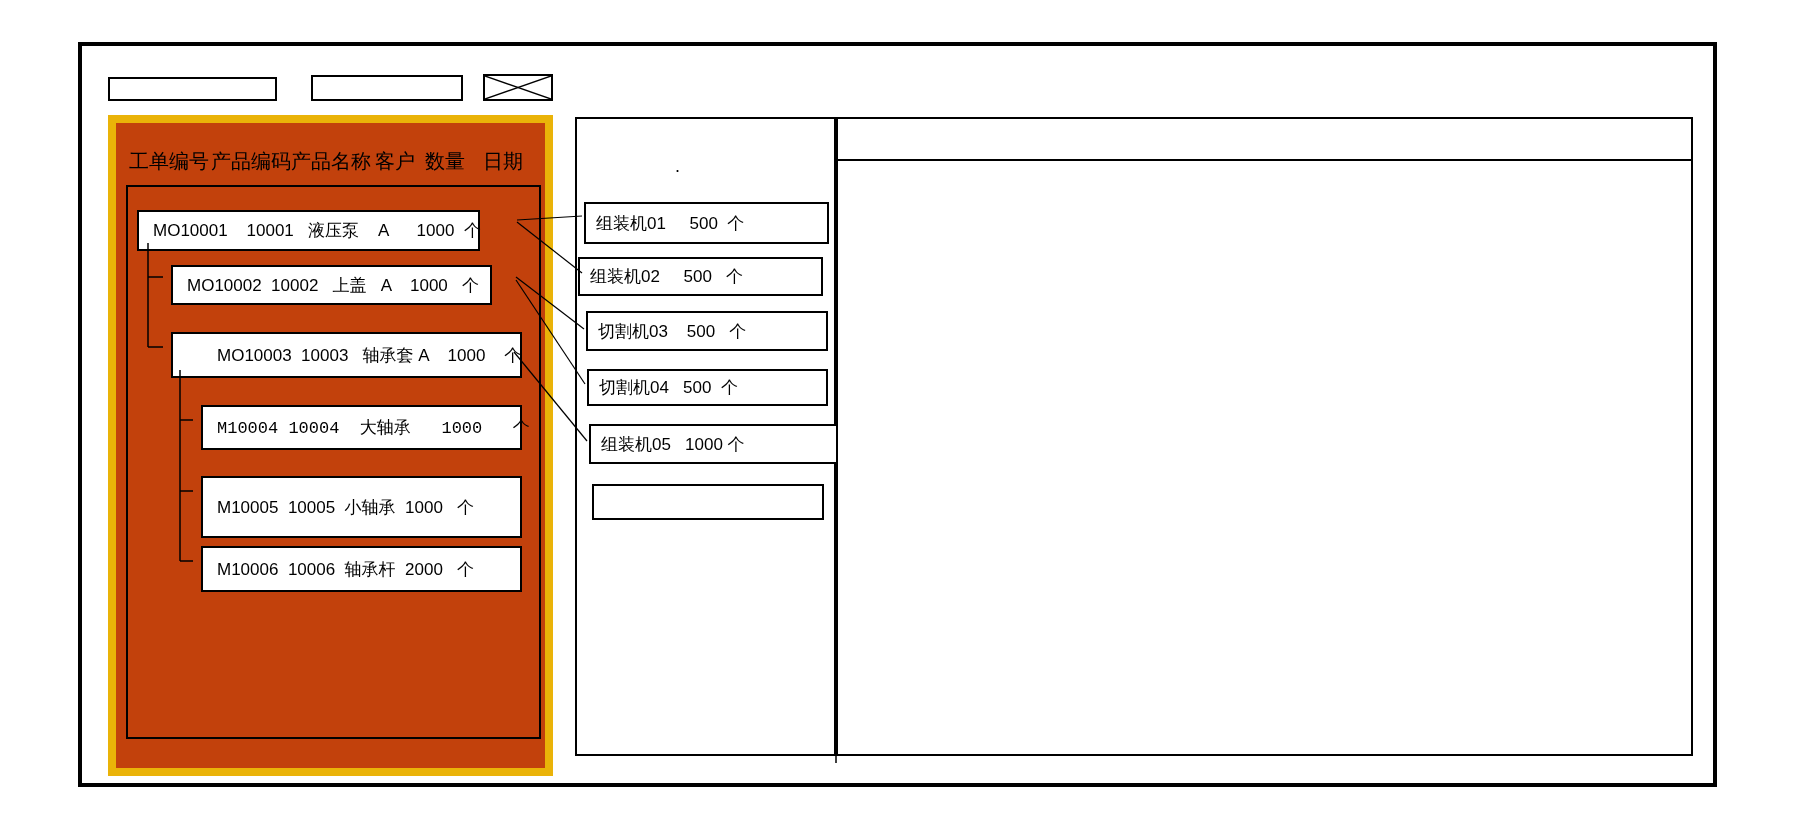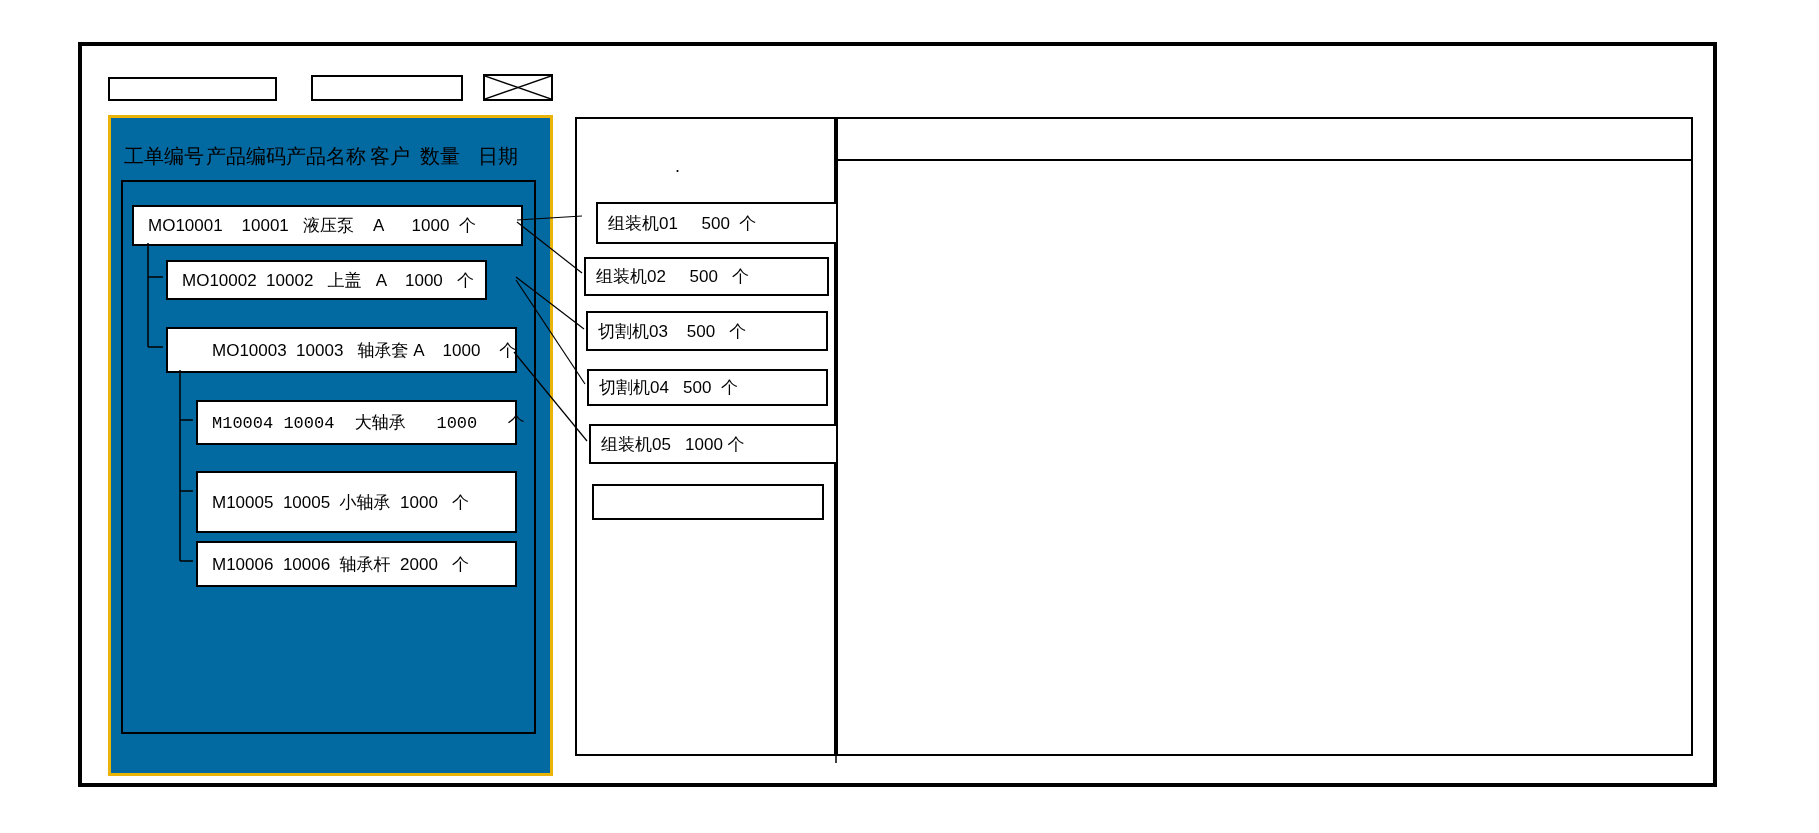--- a/index.html
+++ b/index.html
@@ -40,8 +40,8 @@
   .orders-panel {
     left: 108px; top: 115px;
     width: 445px; height: 661px;
-    border: 3px solid #eab308;
-    background: #0369a1;
+    border: 8px solid #eab308;
+    background: #c2410c;
   }
   .col-head {
     position: absolute;

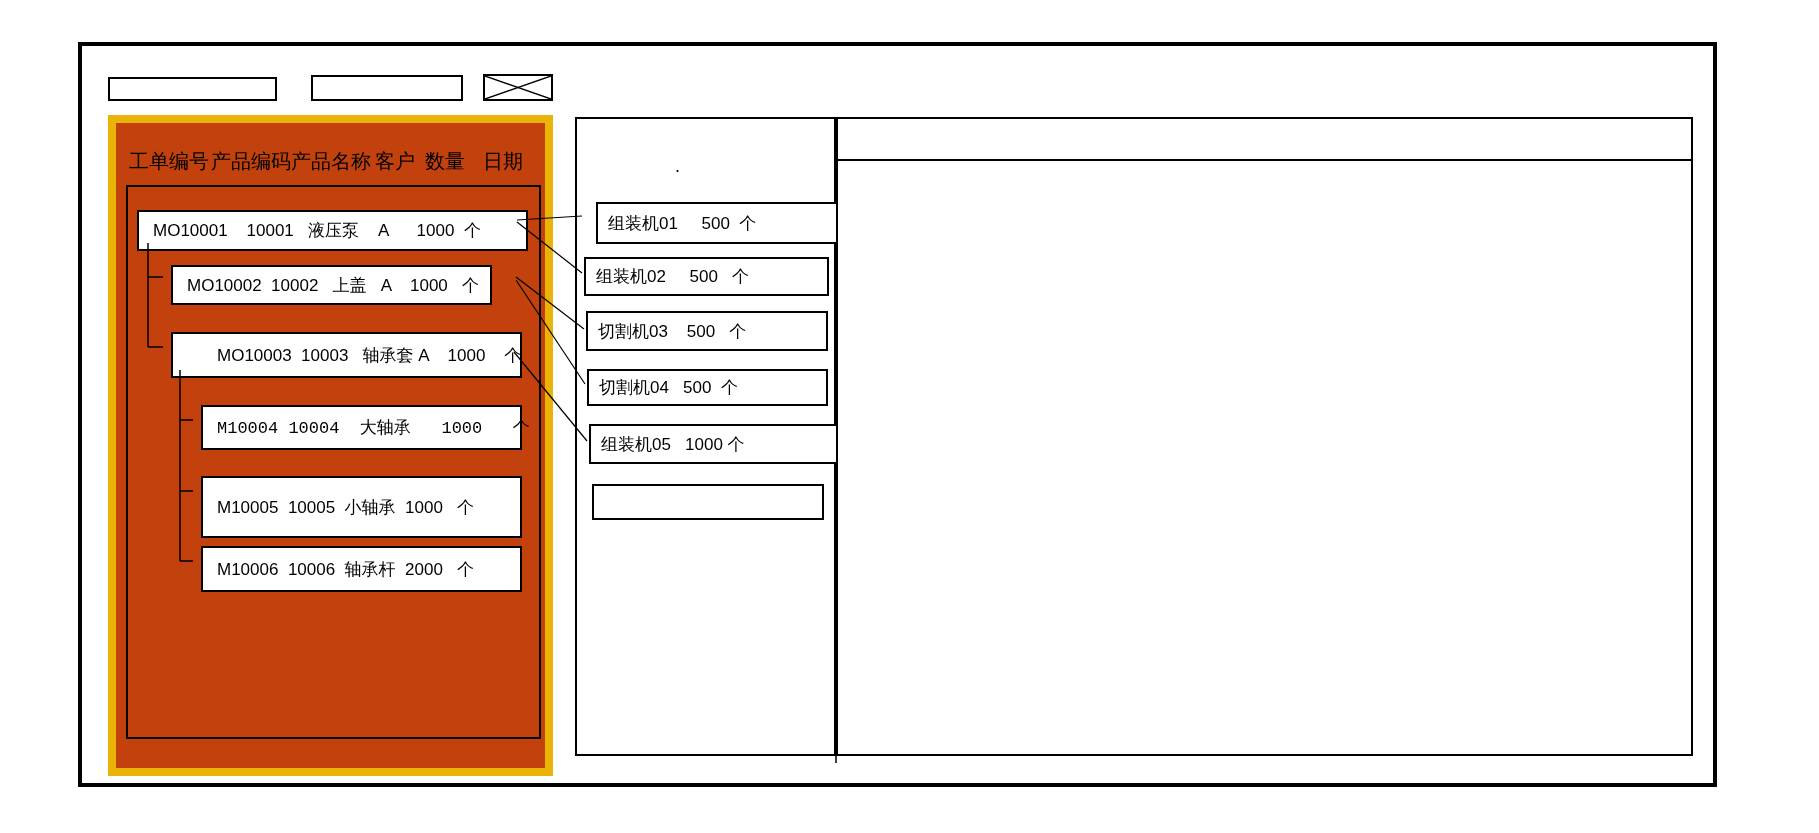--- a/index.html
+++ b/index.html
@@ -68,7 +68,7 @@
     padding-left: 14px;
     font-size: 17px;
   }
-  .node-b1 { left: 21px;  top: 87px;  width: 391px; height: 41px; }
+  .node-b1 { left: 21px;  top: 87px;  width: 343px; height: 41px; }
   .node-b2 { left: 55px;  top: 142px; width: 321px; height: 40px; }
   .node-b3 { left: 55px;  top: 209px; width: 351px; height: 46px; padding-left: 44px; }
   .node-b4 { left: 85px;  top: 282px; width: 321px; height: 45px; font-family: Liberation Mono, monospace; }

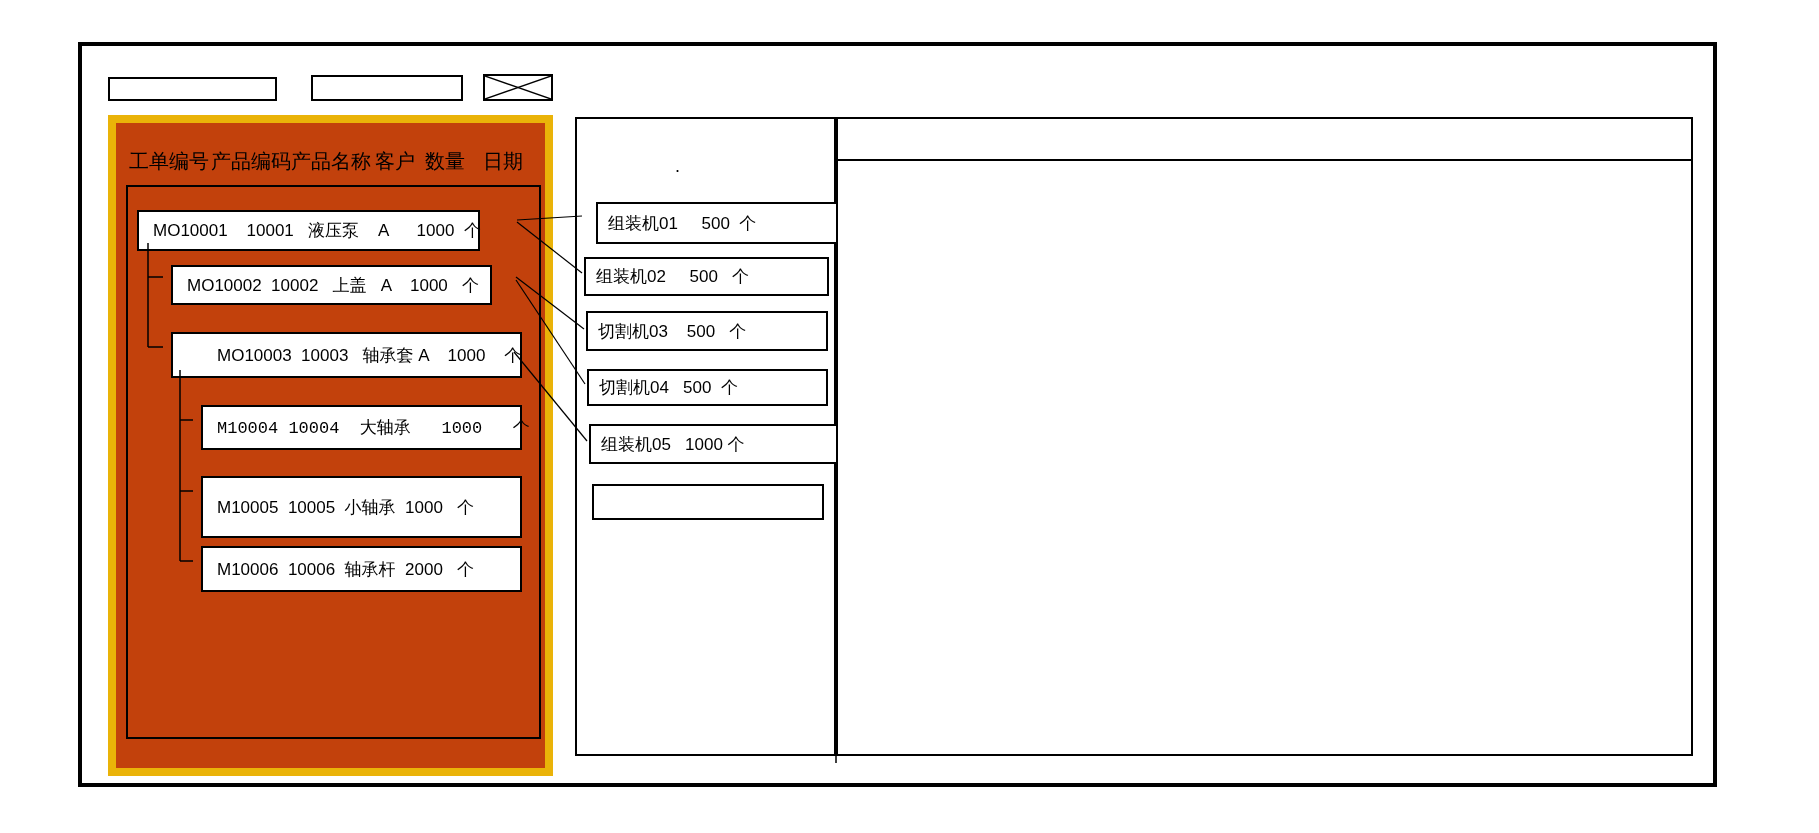--- a/index.html
+++ b/index.html
@@ -92,7 +92,7 @@
     padding-left: 10px;
     font-size: 17px;
   }
-  .mach-m1 { left: 7px;  top: 83px;  width: 245px; height: 42px; margin-left: 12px; }
+  .mach-m1 { left: 7px;  top: 83px;  width: 245px; height: 42px; }
   .mach-m2 { left: 7px;  top: 138px; width: 245px; height: 39px; }
   .mach-m3 { left: 9px;  top: 192px; width: 242px; height: 40px; }
   .mach-m4 { left: 10px; top: 250px; width: 241px; height: 37px; }

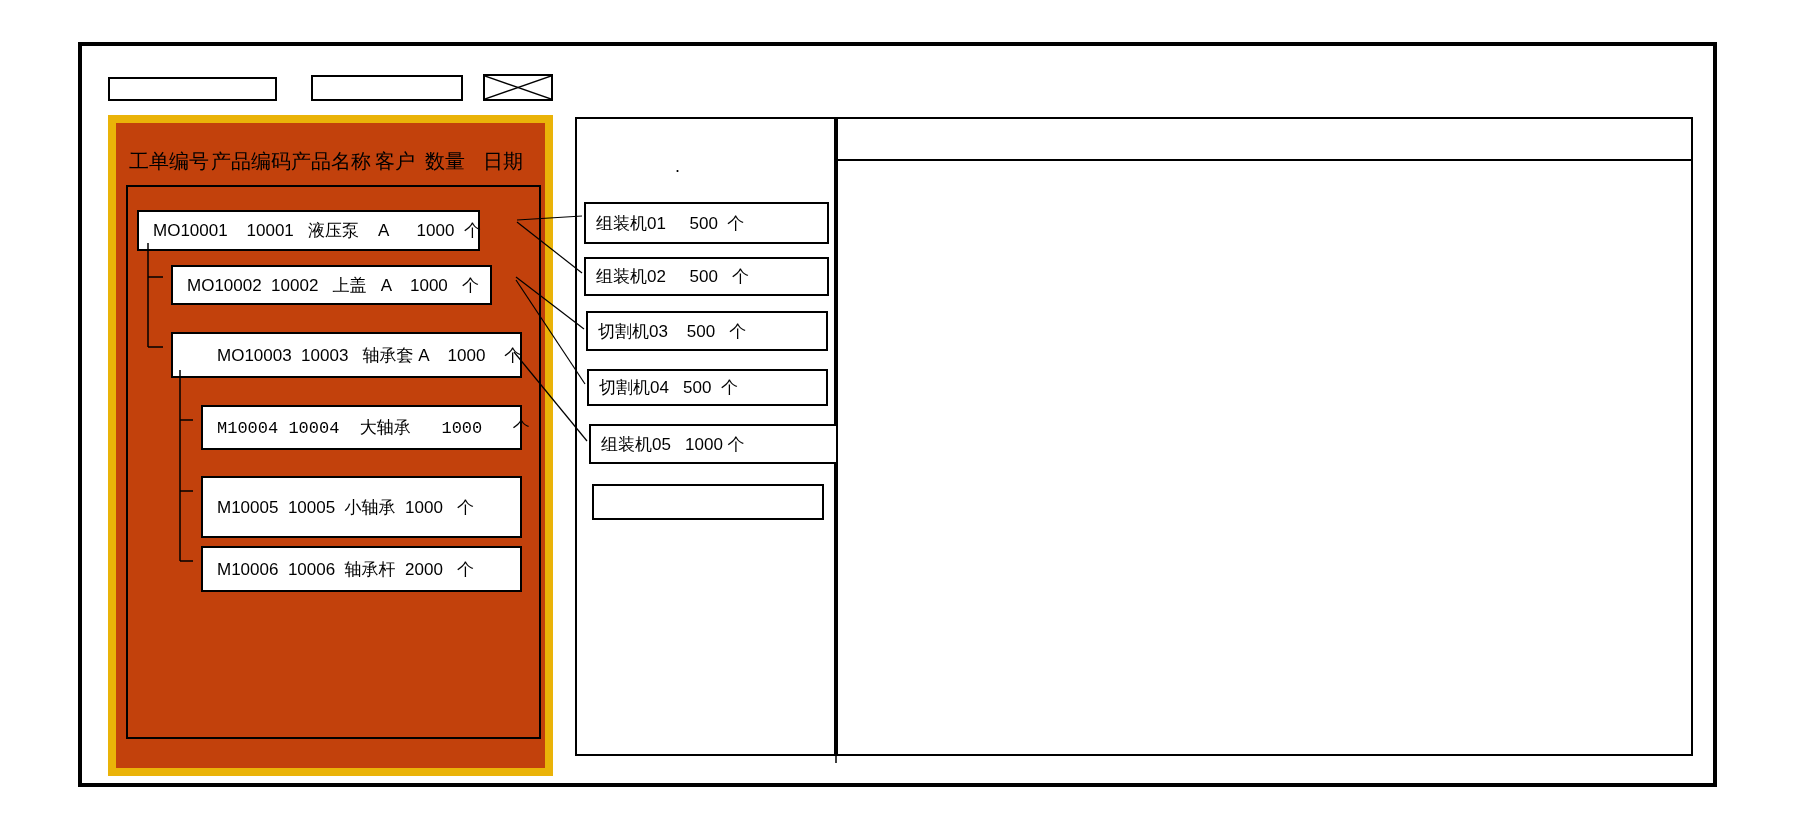--- a/index.html
+++ b/index.html
@@ -93,7 +93,7 @@
     font-size: 17px;
   }
   .mach-m1 { left: 7px;  top: 83px;  width: 245px; height: 42px; }
-  .mach-m2 { left: 7px;  top: 138px; width: 245px; height: 39px; }
+  .mach-m2 { left: 1px;  top: 138px; width: 245px; height: 39px; }
   .mach-m3 { left: 9px;  top: 192px; width: 242px; height: 40px; }
   .mach-m4 { left: 10px; top: 250px; width: 241px; height: 37px; }
   .mach-m5 { left: 12px; top: 305px; width: 280px; height: 40px; }

